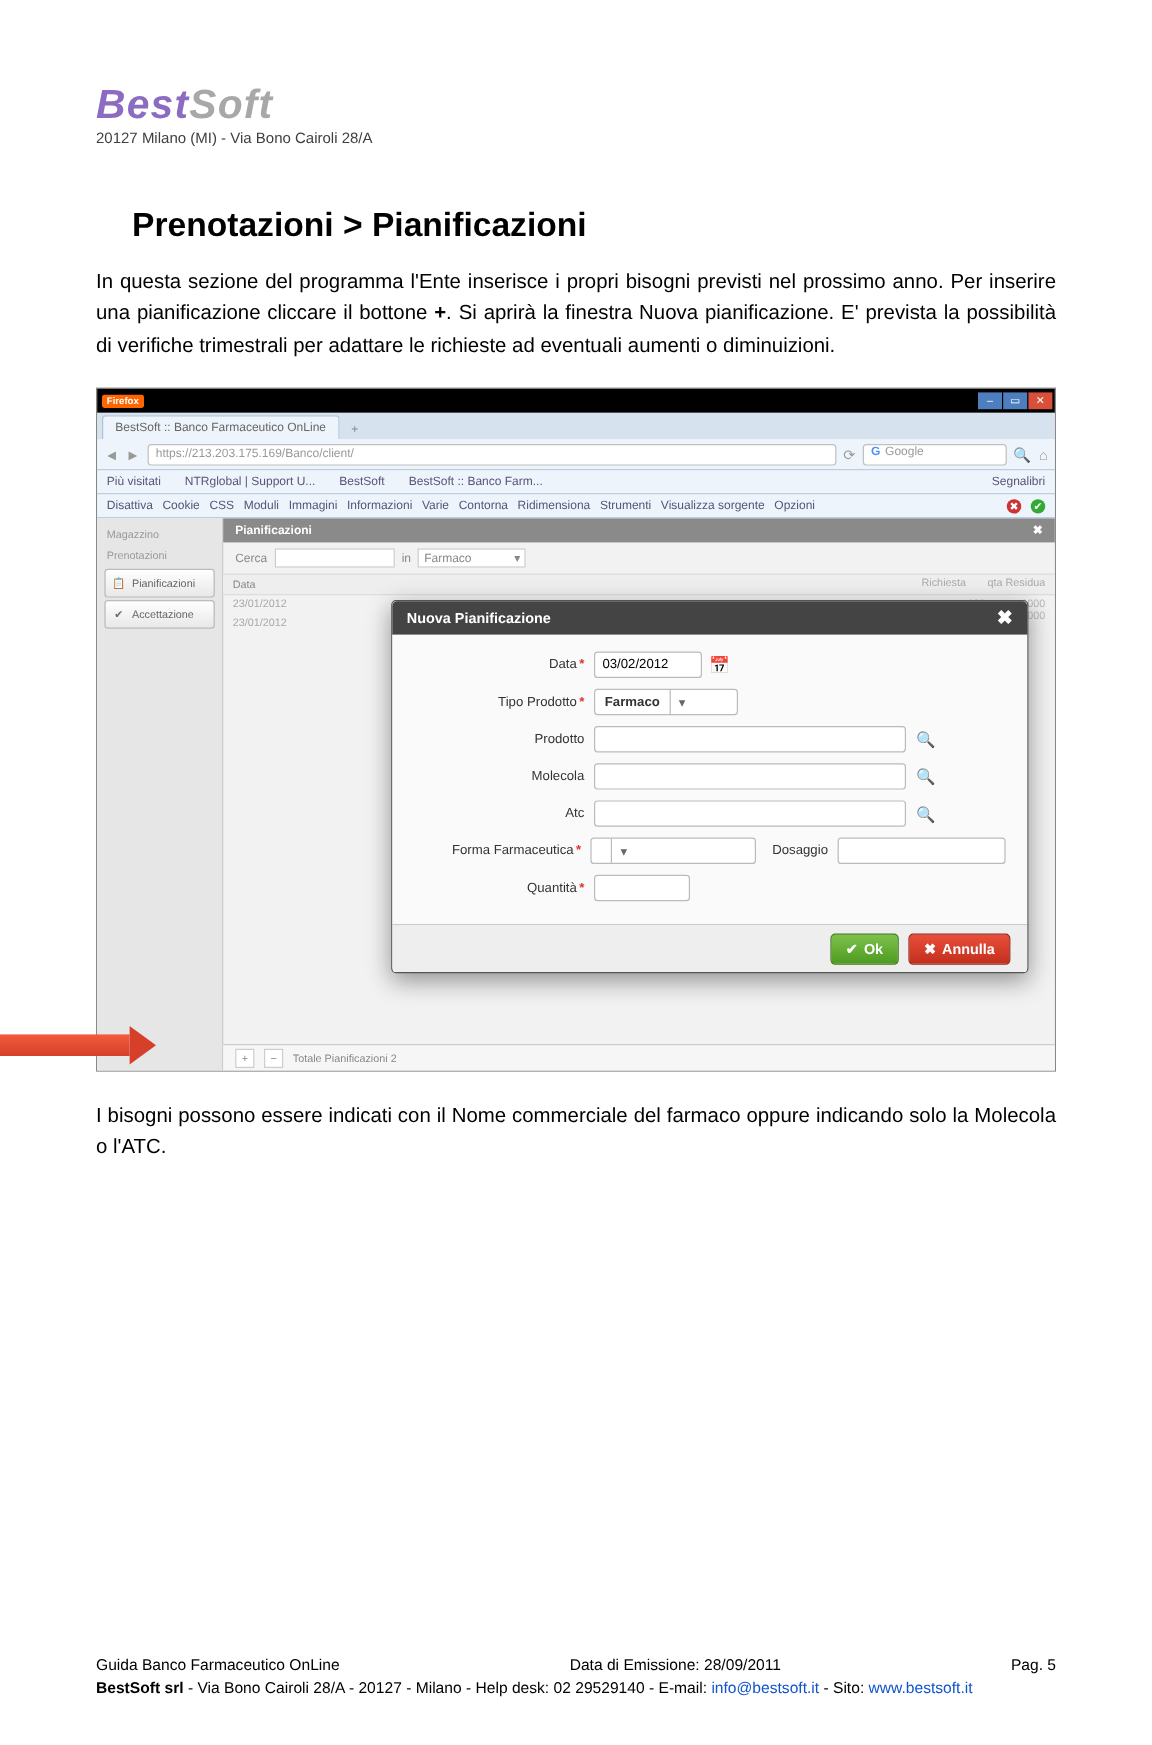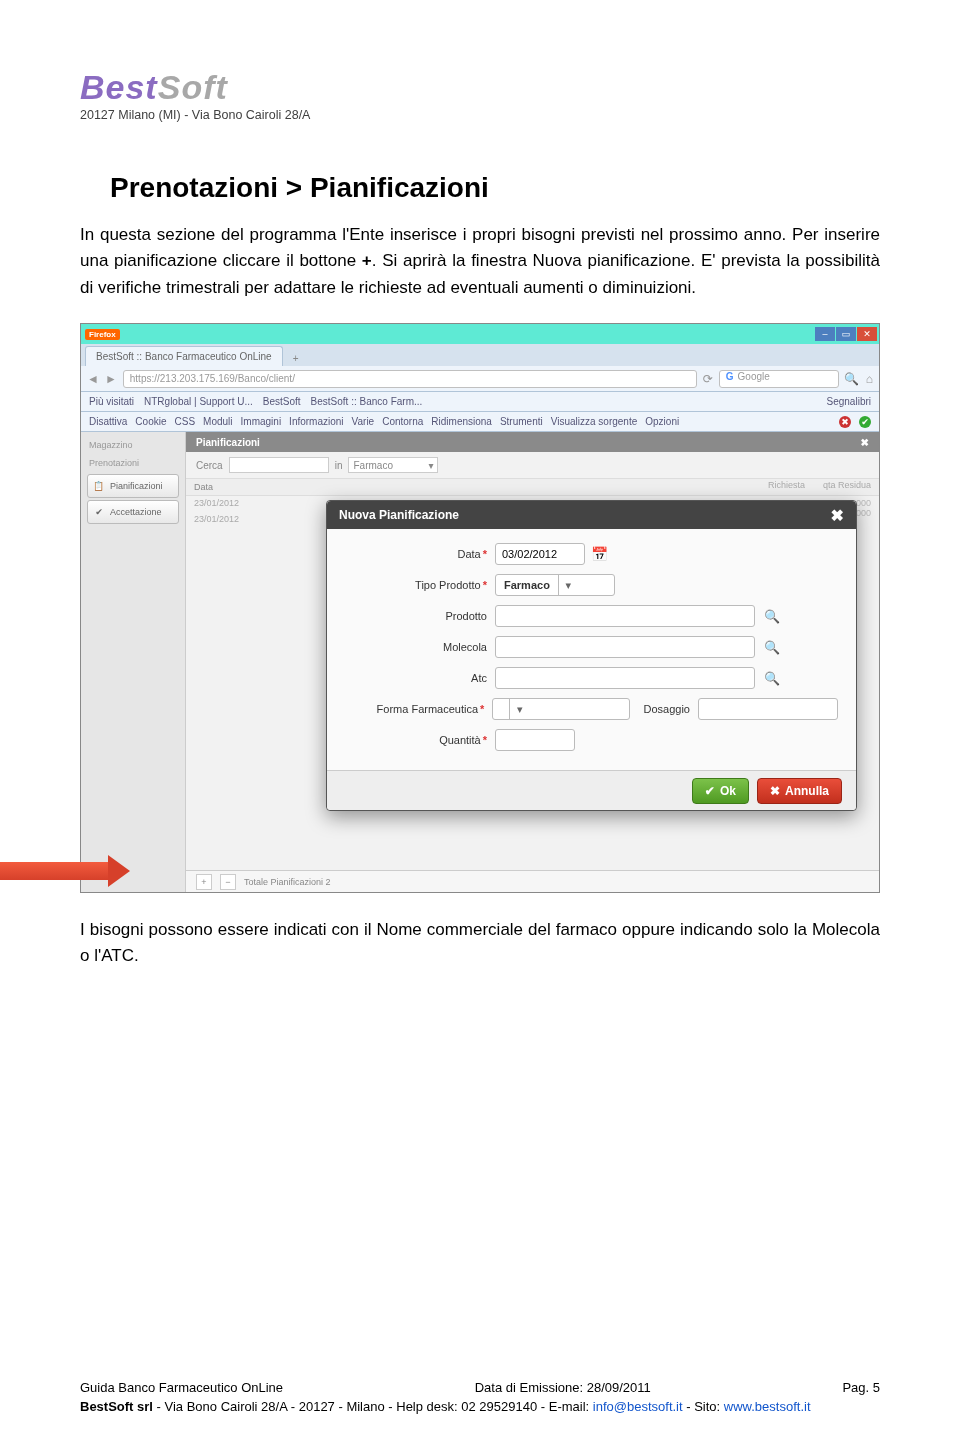--- a/index.html
+++ b/index.html
@@ -38,7 +38,7 @@
     margin: 0 auto;
   }
   
-  .ff-titlebar { height: 20px; display: flex; align-items: center; justify-content: space-between; background: #5eead4; }
+  .ff-titlebar { height: 20px; display: flex; align-items: center; justify-content: space-between; background: #000000; }
   .winbtns { display:flex; gap:1px; margin-right:2px;}
   .winbtn { width:20px; height:14px; display:flex;align-items:center;justify-content:center;font-size:9px;}
   .winbtn.min{background:#4d7fbf;color:#fff;}

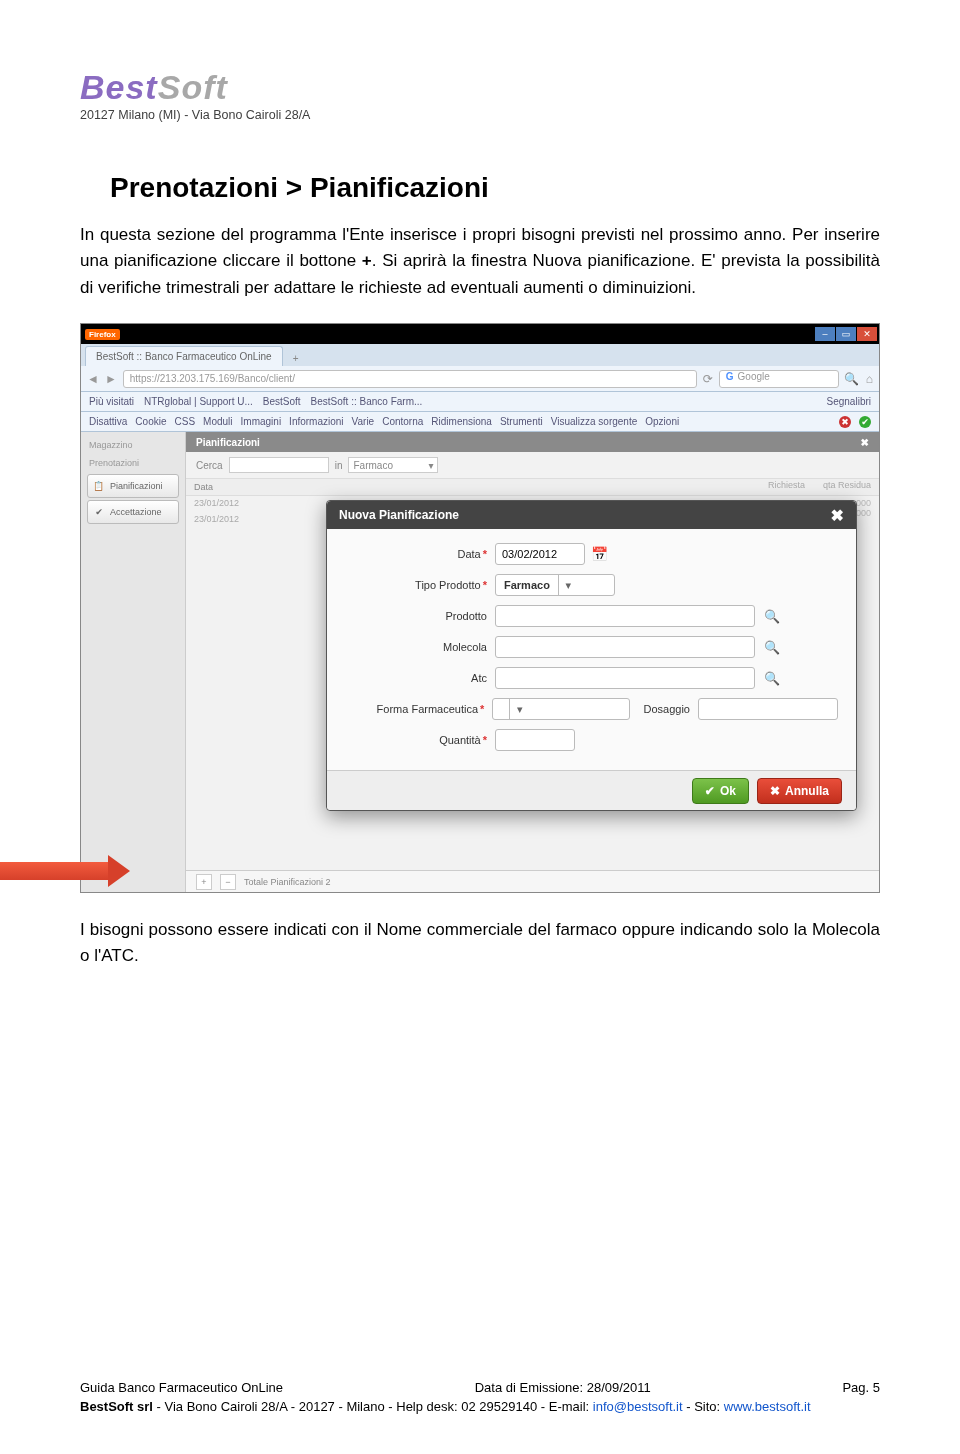--- a/index.html
+++ b/index.html
@@ -51,7 +51,7 @@
   .url-field { flex:1;height:18px;background:#fff;border:1px solid #c0c0c0;border-radius:3px;font-size:10px;padding:2px 6px;color:#999;}
   .search-box { width:120px;height:18px;background:#fff;border:1px solid #c0c0c0;border-radius:3px;font-size:10px;padding:0 6px;color:#999;}
   .nav-arrow{color:#999;font-size:12px;}
-  .bookmark-bar{height:20px;background:#eef4fb;border-bottom:1px solid #b0c4d8;display:flex;align-items:center;padding:0 8px;gap:10px;font-size:10px;color:#557;}
+  .bookmark-bar{height:20px;background:#eef4fb;border-bottom:1px solid #b0c4d8;display:flex;align-items:center;padding:0 8px;gap:20px;font-size:10px;color:#557;}
   .bookmark-bar .spacer{flex:1;}
   .dev-toolbar{height:20px;background:#eef4fb;border-bottom:1px solid #b0c4d8;display:flex;align-items:center;padding:0 8px;gap:8px;font-size:10px;color:#557;}
   .dev-toolbar .spacer{flex:1;}

